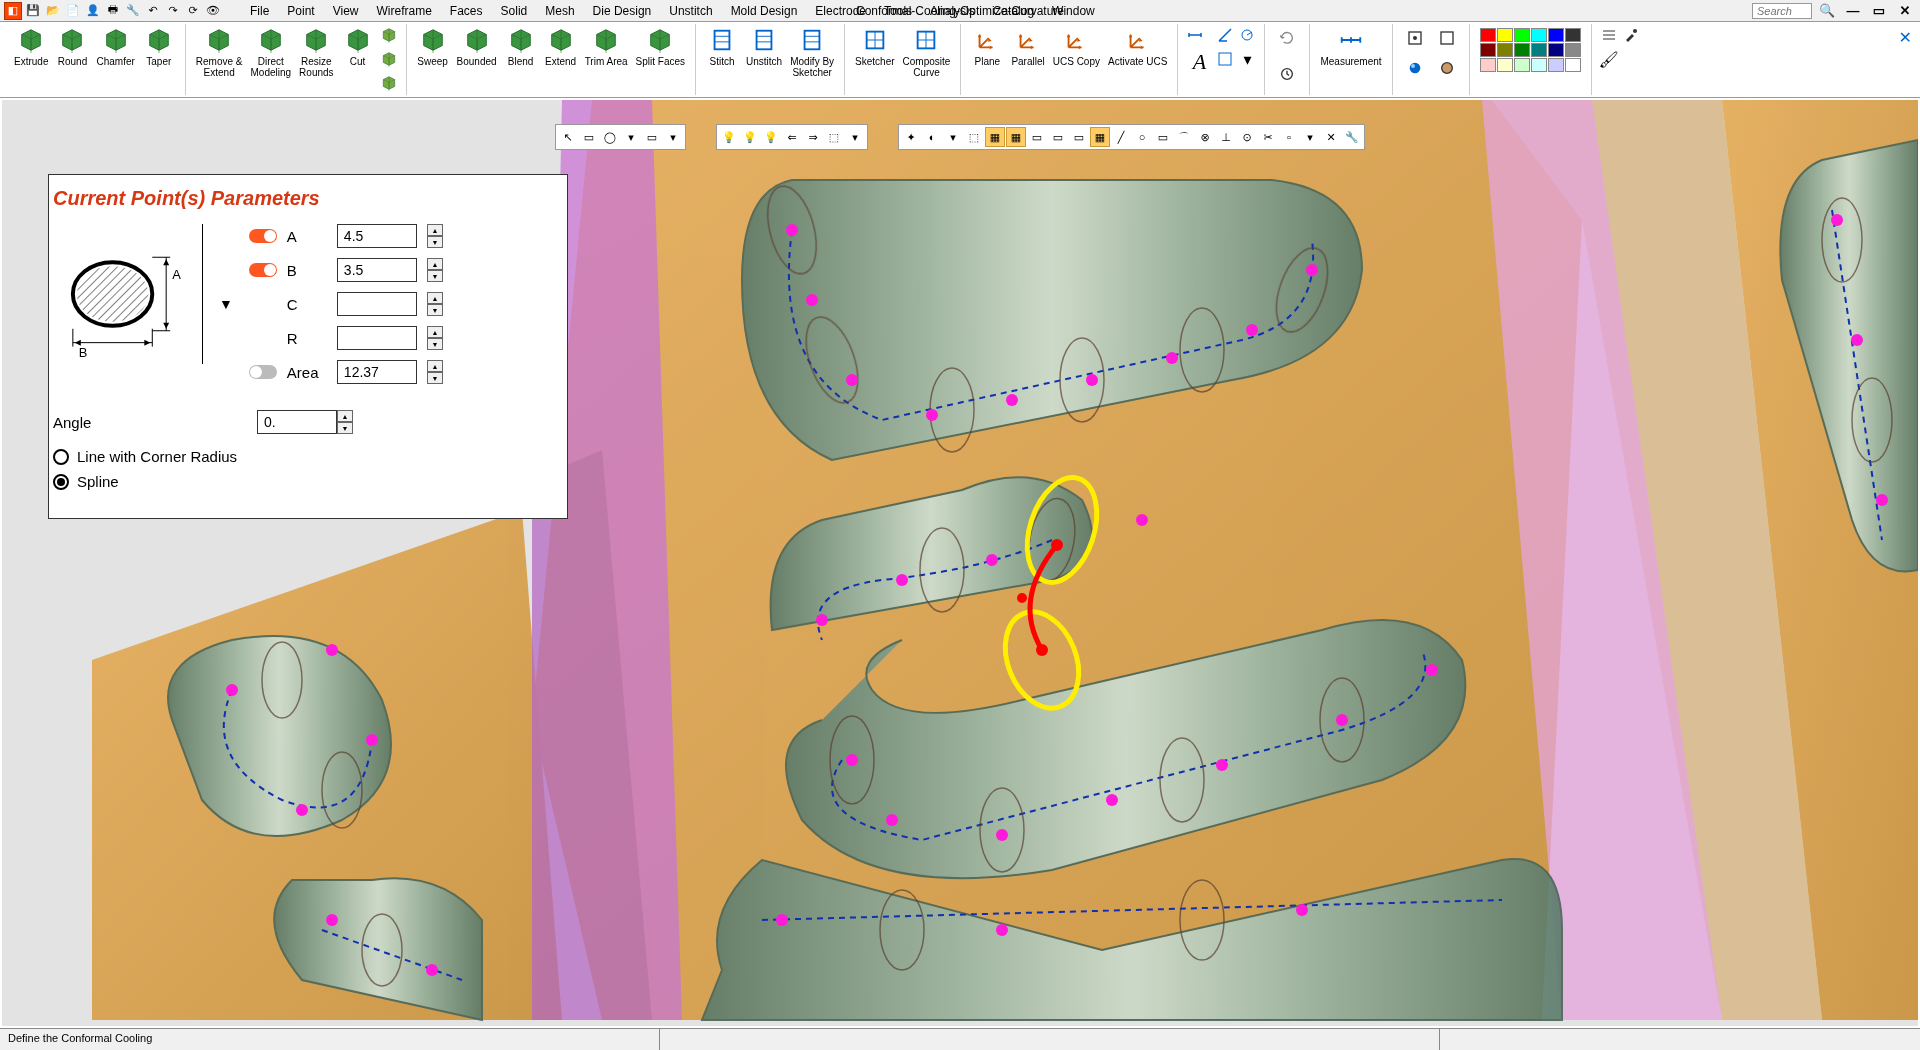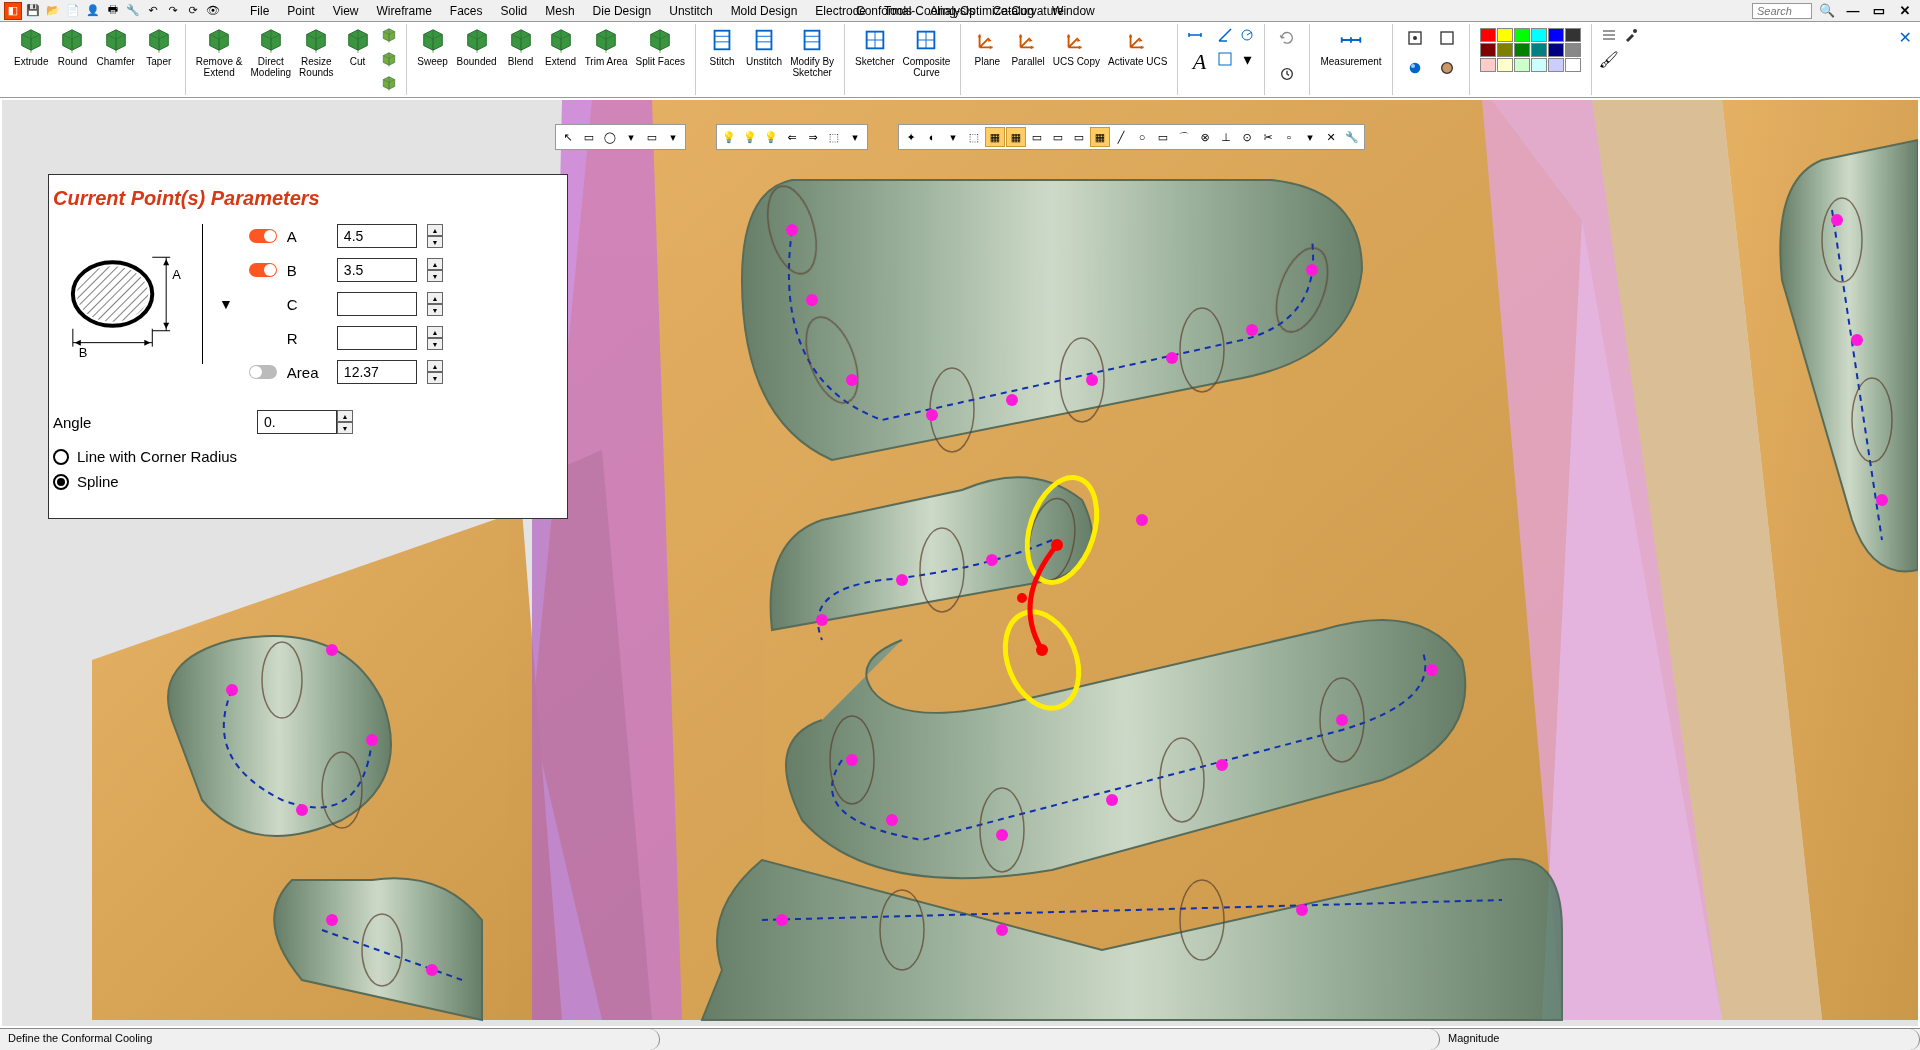--- a/index.html
+++ b/index.html
@@ -69,7 +69,7 @@
 
 
 .statusbar { position: absolute; bottom: 0; left: 0; right: 0; height: 22px; background: #f0f0f0; border-top: 1px solid #888; display: flex; font-size: 11px; }
-.status-cell { border-right: 1px solid #888; padding: 3px 8px; flex-shrink: 0; border-radius: 10px; }
+.status-cell { border-right: 1px solid #888; padding: 3px 8px; flex-shrink: 0; }
 .status-cell.wide { width: 660px; }
 .status-cell.mid { width: 780px; }
 </style>

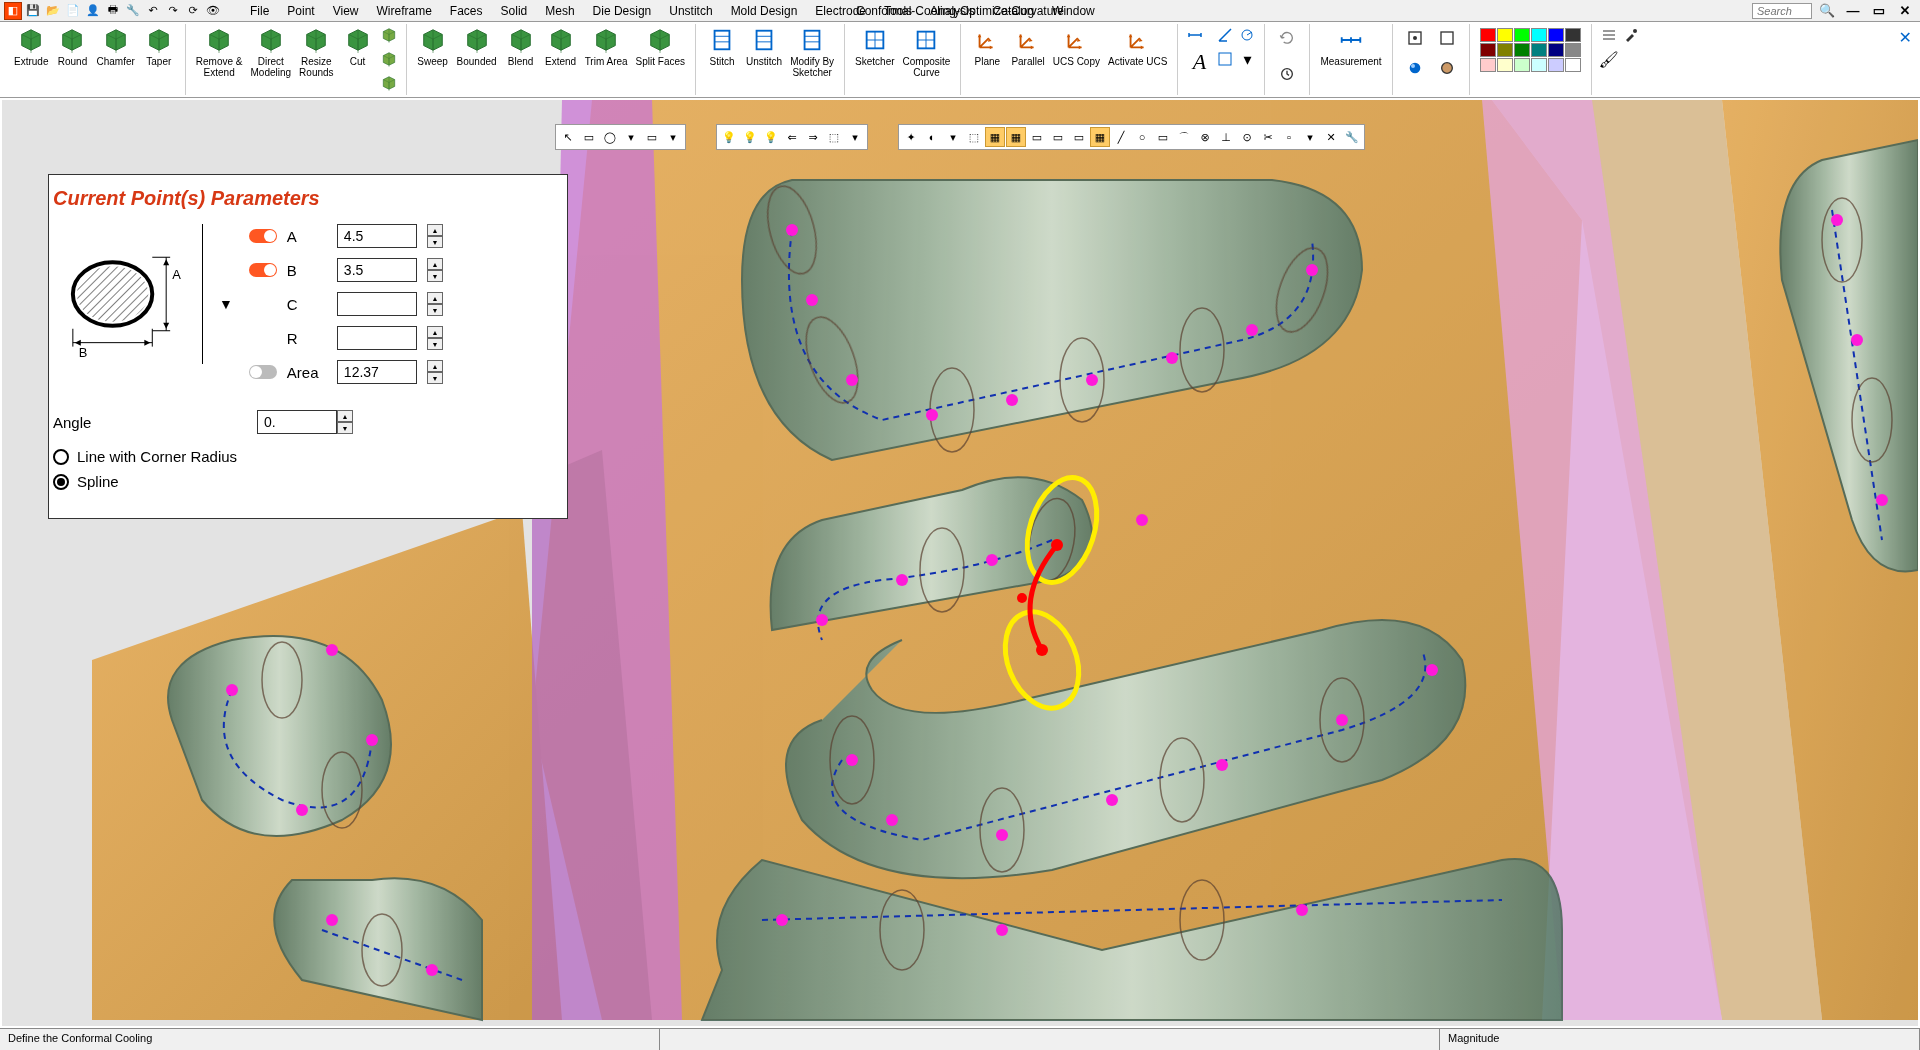--- a/index.html
+++ b/index.html
@@ -744,7 +744,6 @@
 <div class="statusbar">
   <div class="status-cell wide">Define the Conformal Cooling</div>
   <div class="status-cell mid"></div>
-  <div class="status-cell" style="flex:1">Magnitude</div>
 </div>
 
 </body></html>

